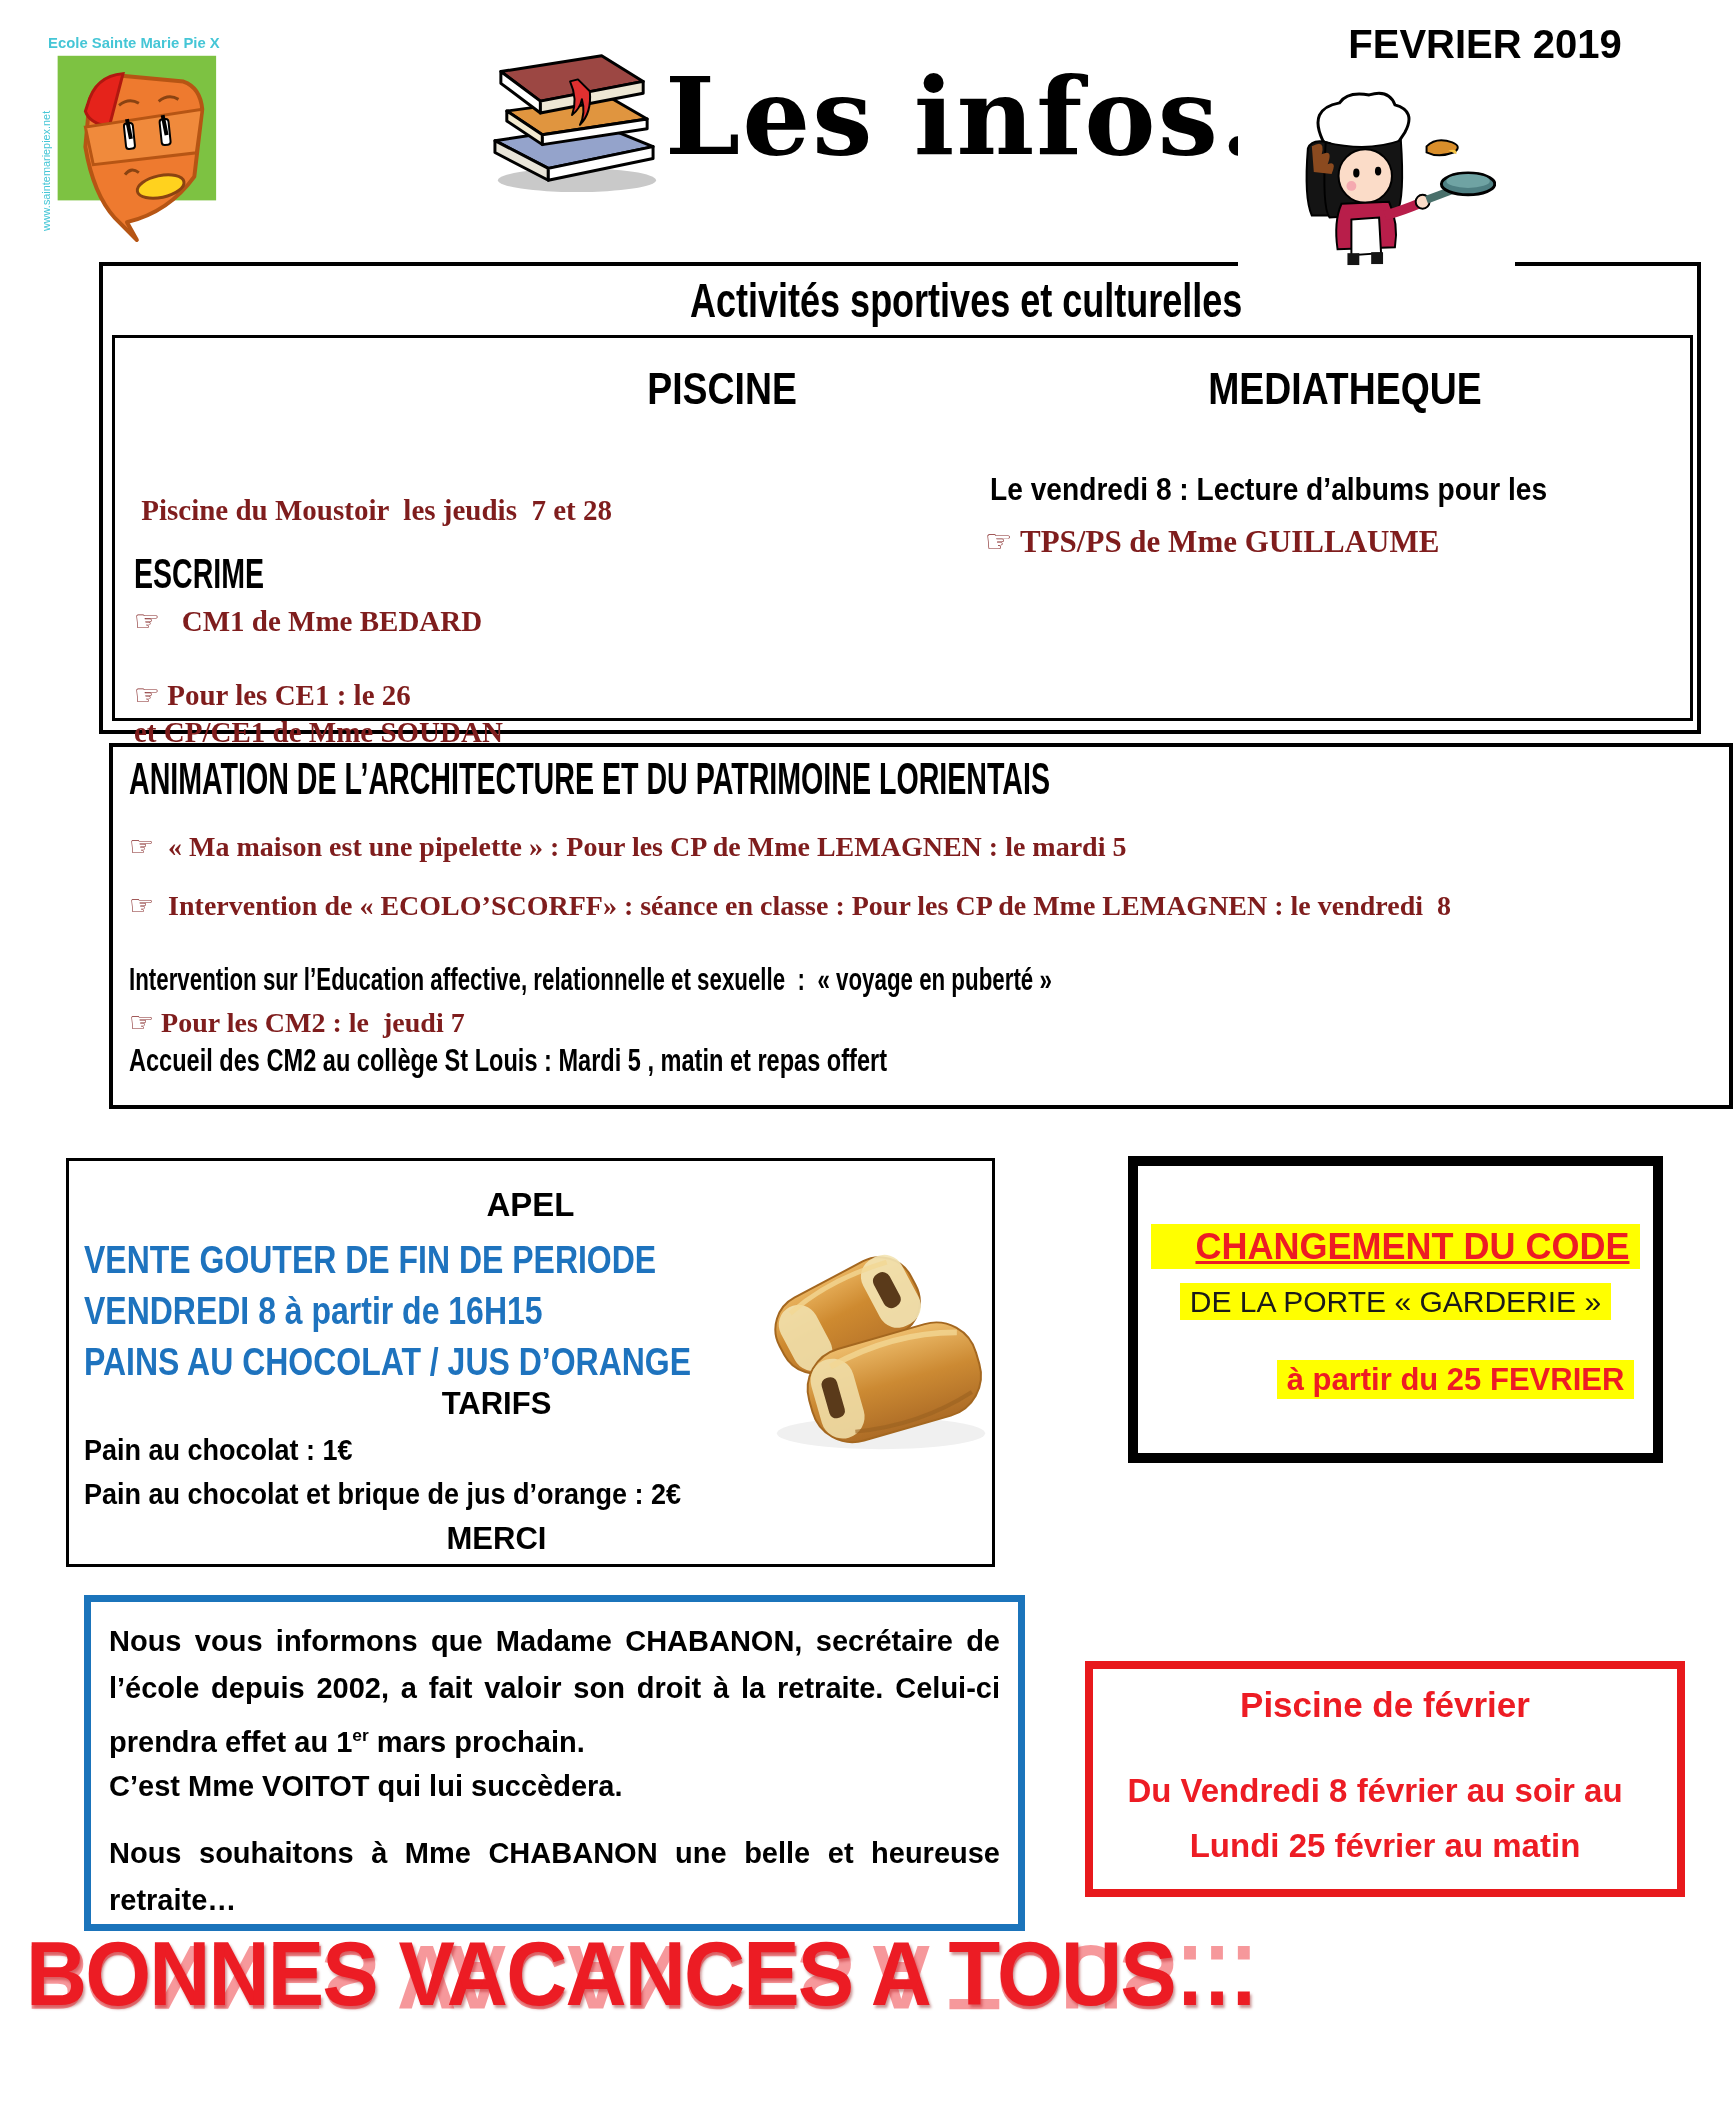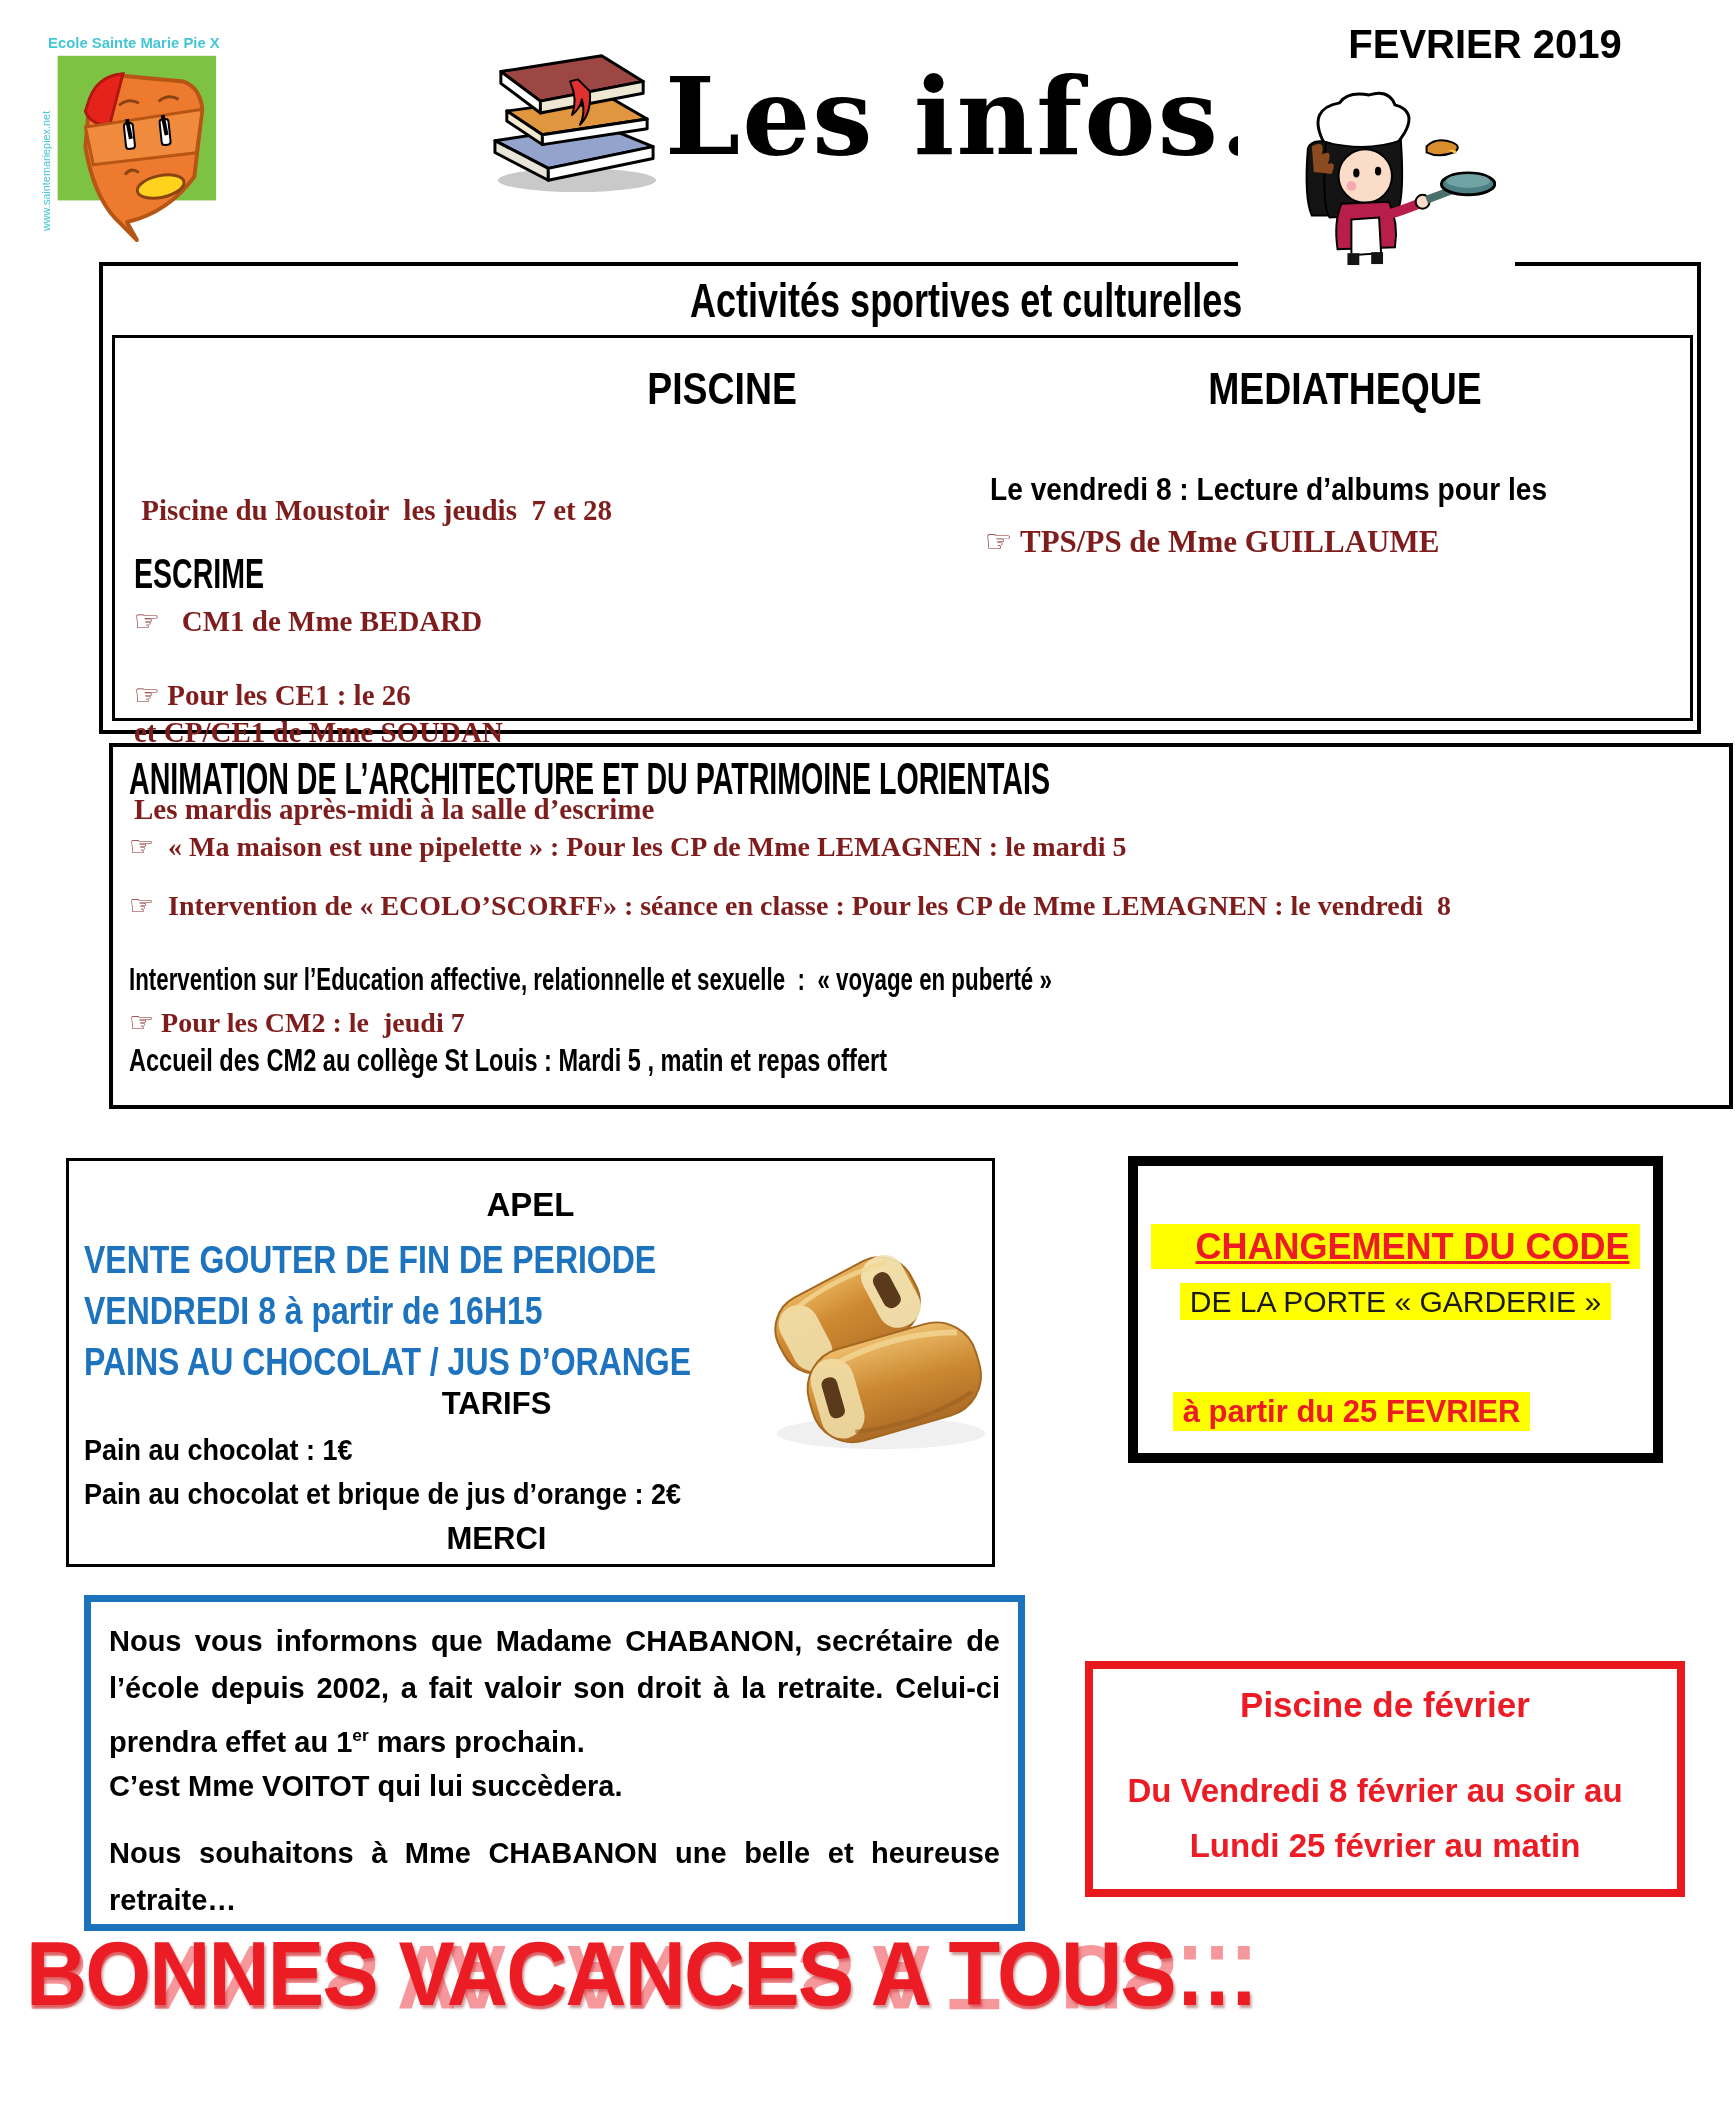--- a/index.html
+++ b/index.html
@@ -125,7 +125,6 @@
   </div>
   <div class="abs serif pre" style="left:134px;top:600px;font-size:29px;line-height:38px;">
     <div>☞ Pour les CE1 : le 26</div>
-    <div>Les mardis après-midi à la salle d’escrime</div>
   </div>
 
   <div class="abs sans center" style="left:1030px;top:364px;width:630px;font-size:44px;">

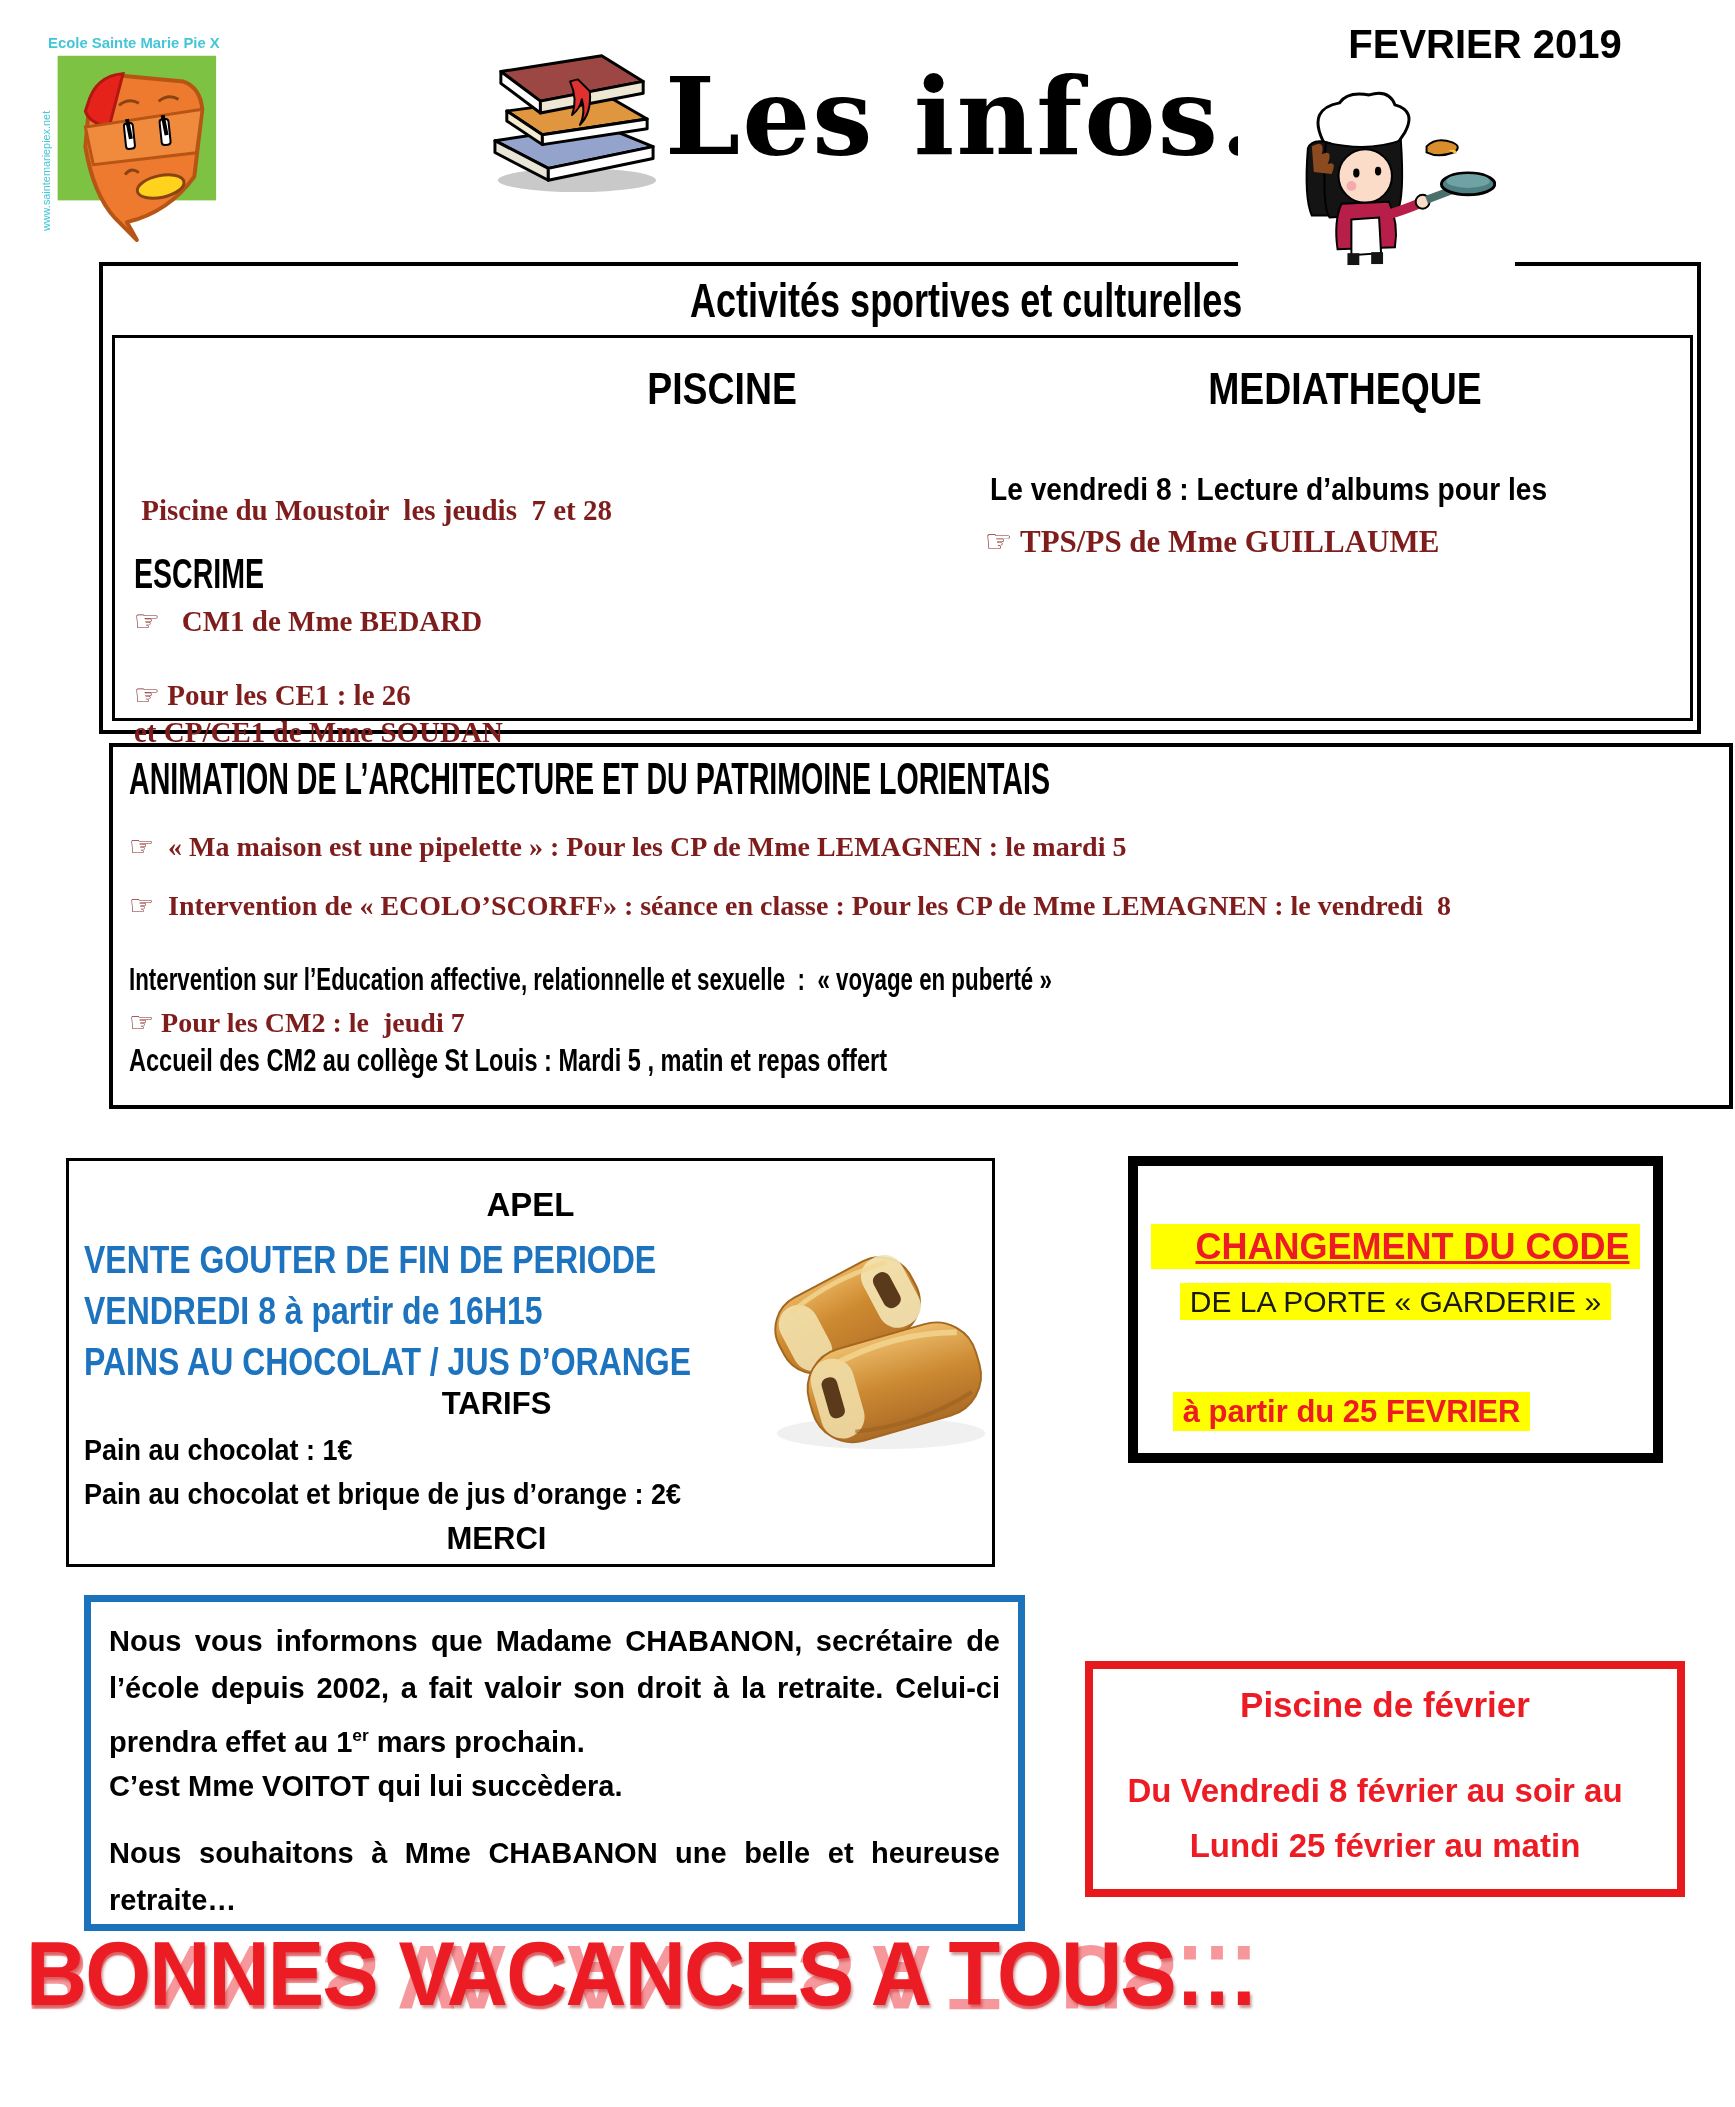--- a/index.html
+++ b/index.html
@@ -201,7 +201,7 @@
   <div class="abs center" style="left:1138px;top:1285px;width:515px;">
     <span class="sans hl" style="font-size:30px;font-weight:normal;color:#1a1a1a;">DE LA PORTE « GARDERIE »</span>
   </div>
-  <div class="abs center" style="left:1094px;top:1362px;width:515px;margin-top:32px;">
+  <div class="abs center" style="left:1198px;top:1362px;width:515px;">
     <span class="sans hl red" style="font-size:31px;">à partir du 25 FEVRIER</span>
   </div>
 

